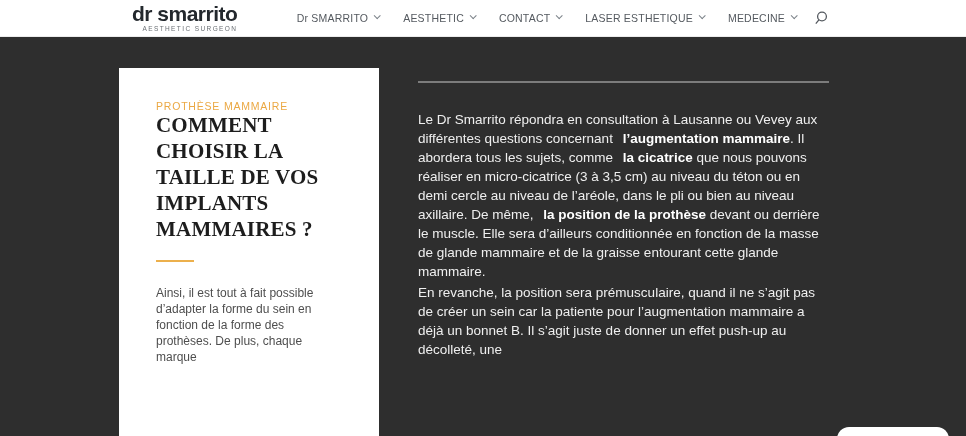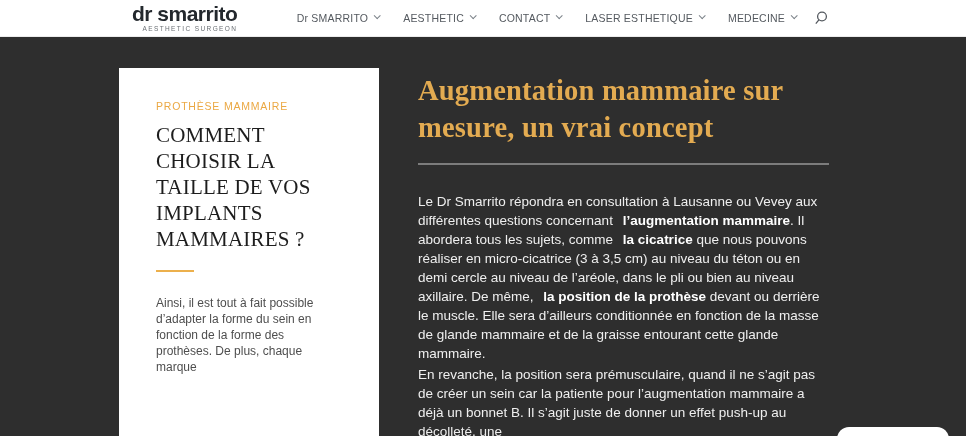--- a/index.html
+++ b/index.html
@@ -135,7 +135,6 @@
   </aside>
 
   <section class="article">
-    <h1 class="article-title">Augmentation mammaire sur mesure, un vrai concept</h1>
     <hr class="article-divider">
     <div class="article-body">
       <p><span>Le Dr Smarrito répondra en consultation à Lausanne ou Vevey aux différentes questions concernant </span><strong>l’augmentation mammaire</strong><span>. Il abordera tous les sujets, comme </span><strong>la cicatrice</strong><span> que nous pouvons réaliser en micro-cicatrice (3 à 3,5 cm) au niveau du téton ou en demi cercle au niveau de l’aréole, dans le pli ou bien au niveau axillaire. De même, </span><strong>la position de la prothèse</strong><span> devant ou derrière le muscle. Elle sera d’ailleurs conditionnée en fonction de la masse de glande mammaire et de la graisse entourant cette glande mammaire.</span></p>

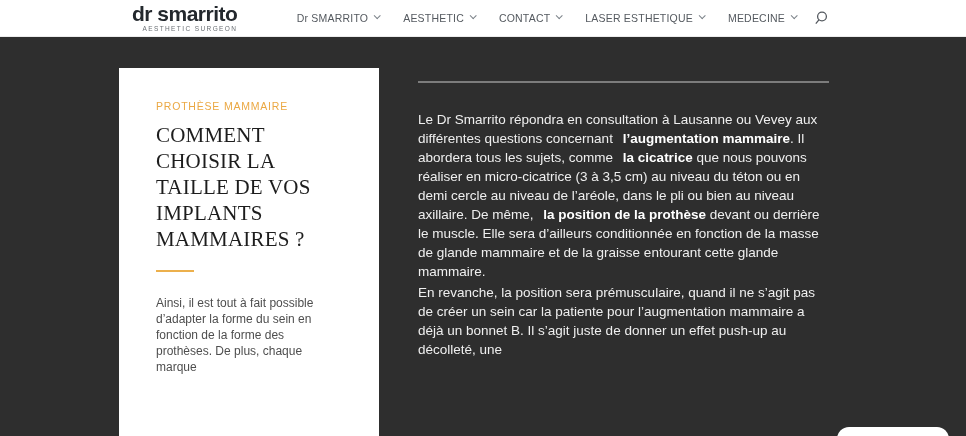--- a/index.html
+++ b/index.html
@@ -54,9 +54,9 @@
     cursor:pointer;
   }
   .post-title{
-    font-family:"Liberation Serif",serif;font-weight:normal;
+    font-family:"Liberation Serif",serif;font-weight:bold;
     font-size:21px;line-height:26px;color:#1d1d1d;
-    margin:10px 0 0 0;cursor:pointer;letter-spacing:0.2px;
+    margin:0 0 0 0;cursor:pointer;letter-spacing:0.2px;
   }
   .card-divider{width:38px;height:2px;background:#ecb04c;border:none;margin:18px 0 0 0;}
   .post-excerpt{margin-top:23px;}

